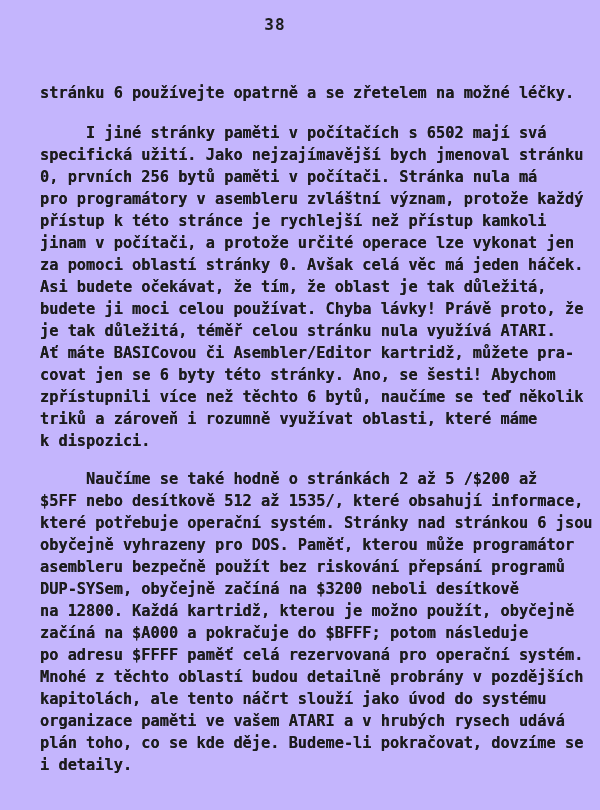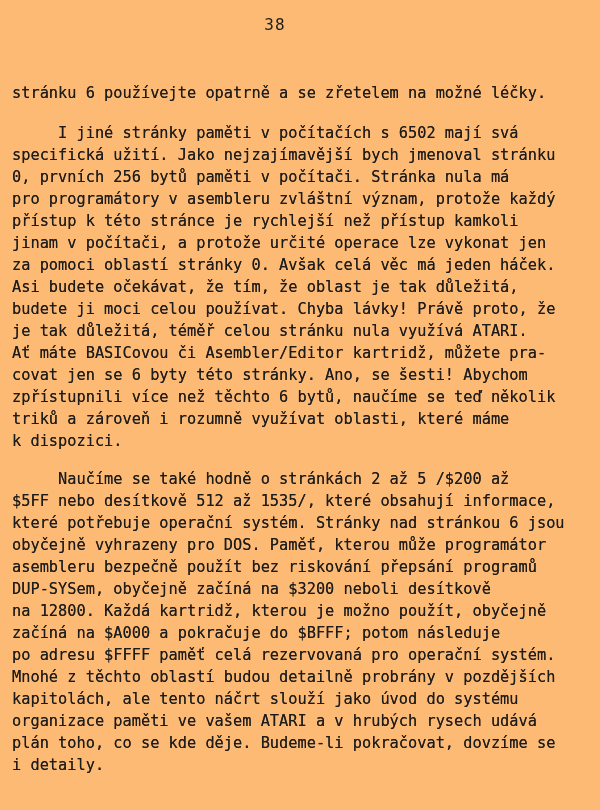--- a/index.html
+++ b/index.html
@@ -11,10 +11,10 @@
     position: relative;
     width: 600px;
     height: 810px;
-    background: #fdba74;
+    background: #c4b5fd;
     overflow: hidden;
     font-family: "DejaVu Sans Mono", "Liberation Mono", monospace;
-    font-weight: 400;
+    font-weight: 700;
     color: #1c1c1c;
   }
   .page-number {

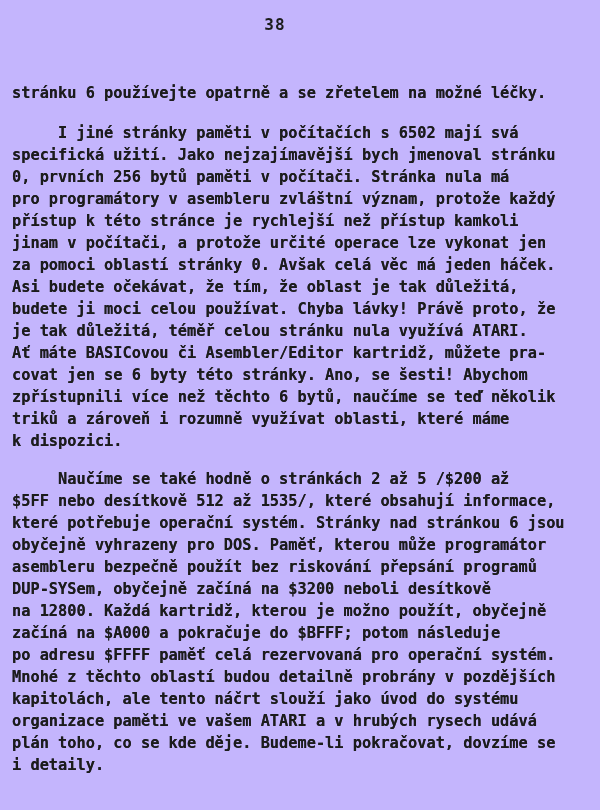--- a/index.html
+++ b/index.html
@@ -26,7 +26,7 @@
     letter-spacing: 1px;
   }
   .body-text {
-    margin-left: 12px;
+    margin-left: 40px;
     margin-right: 16px;
   }
   .paragraph {

